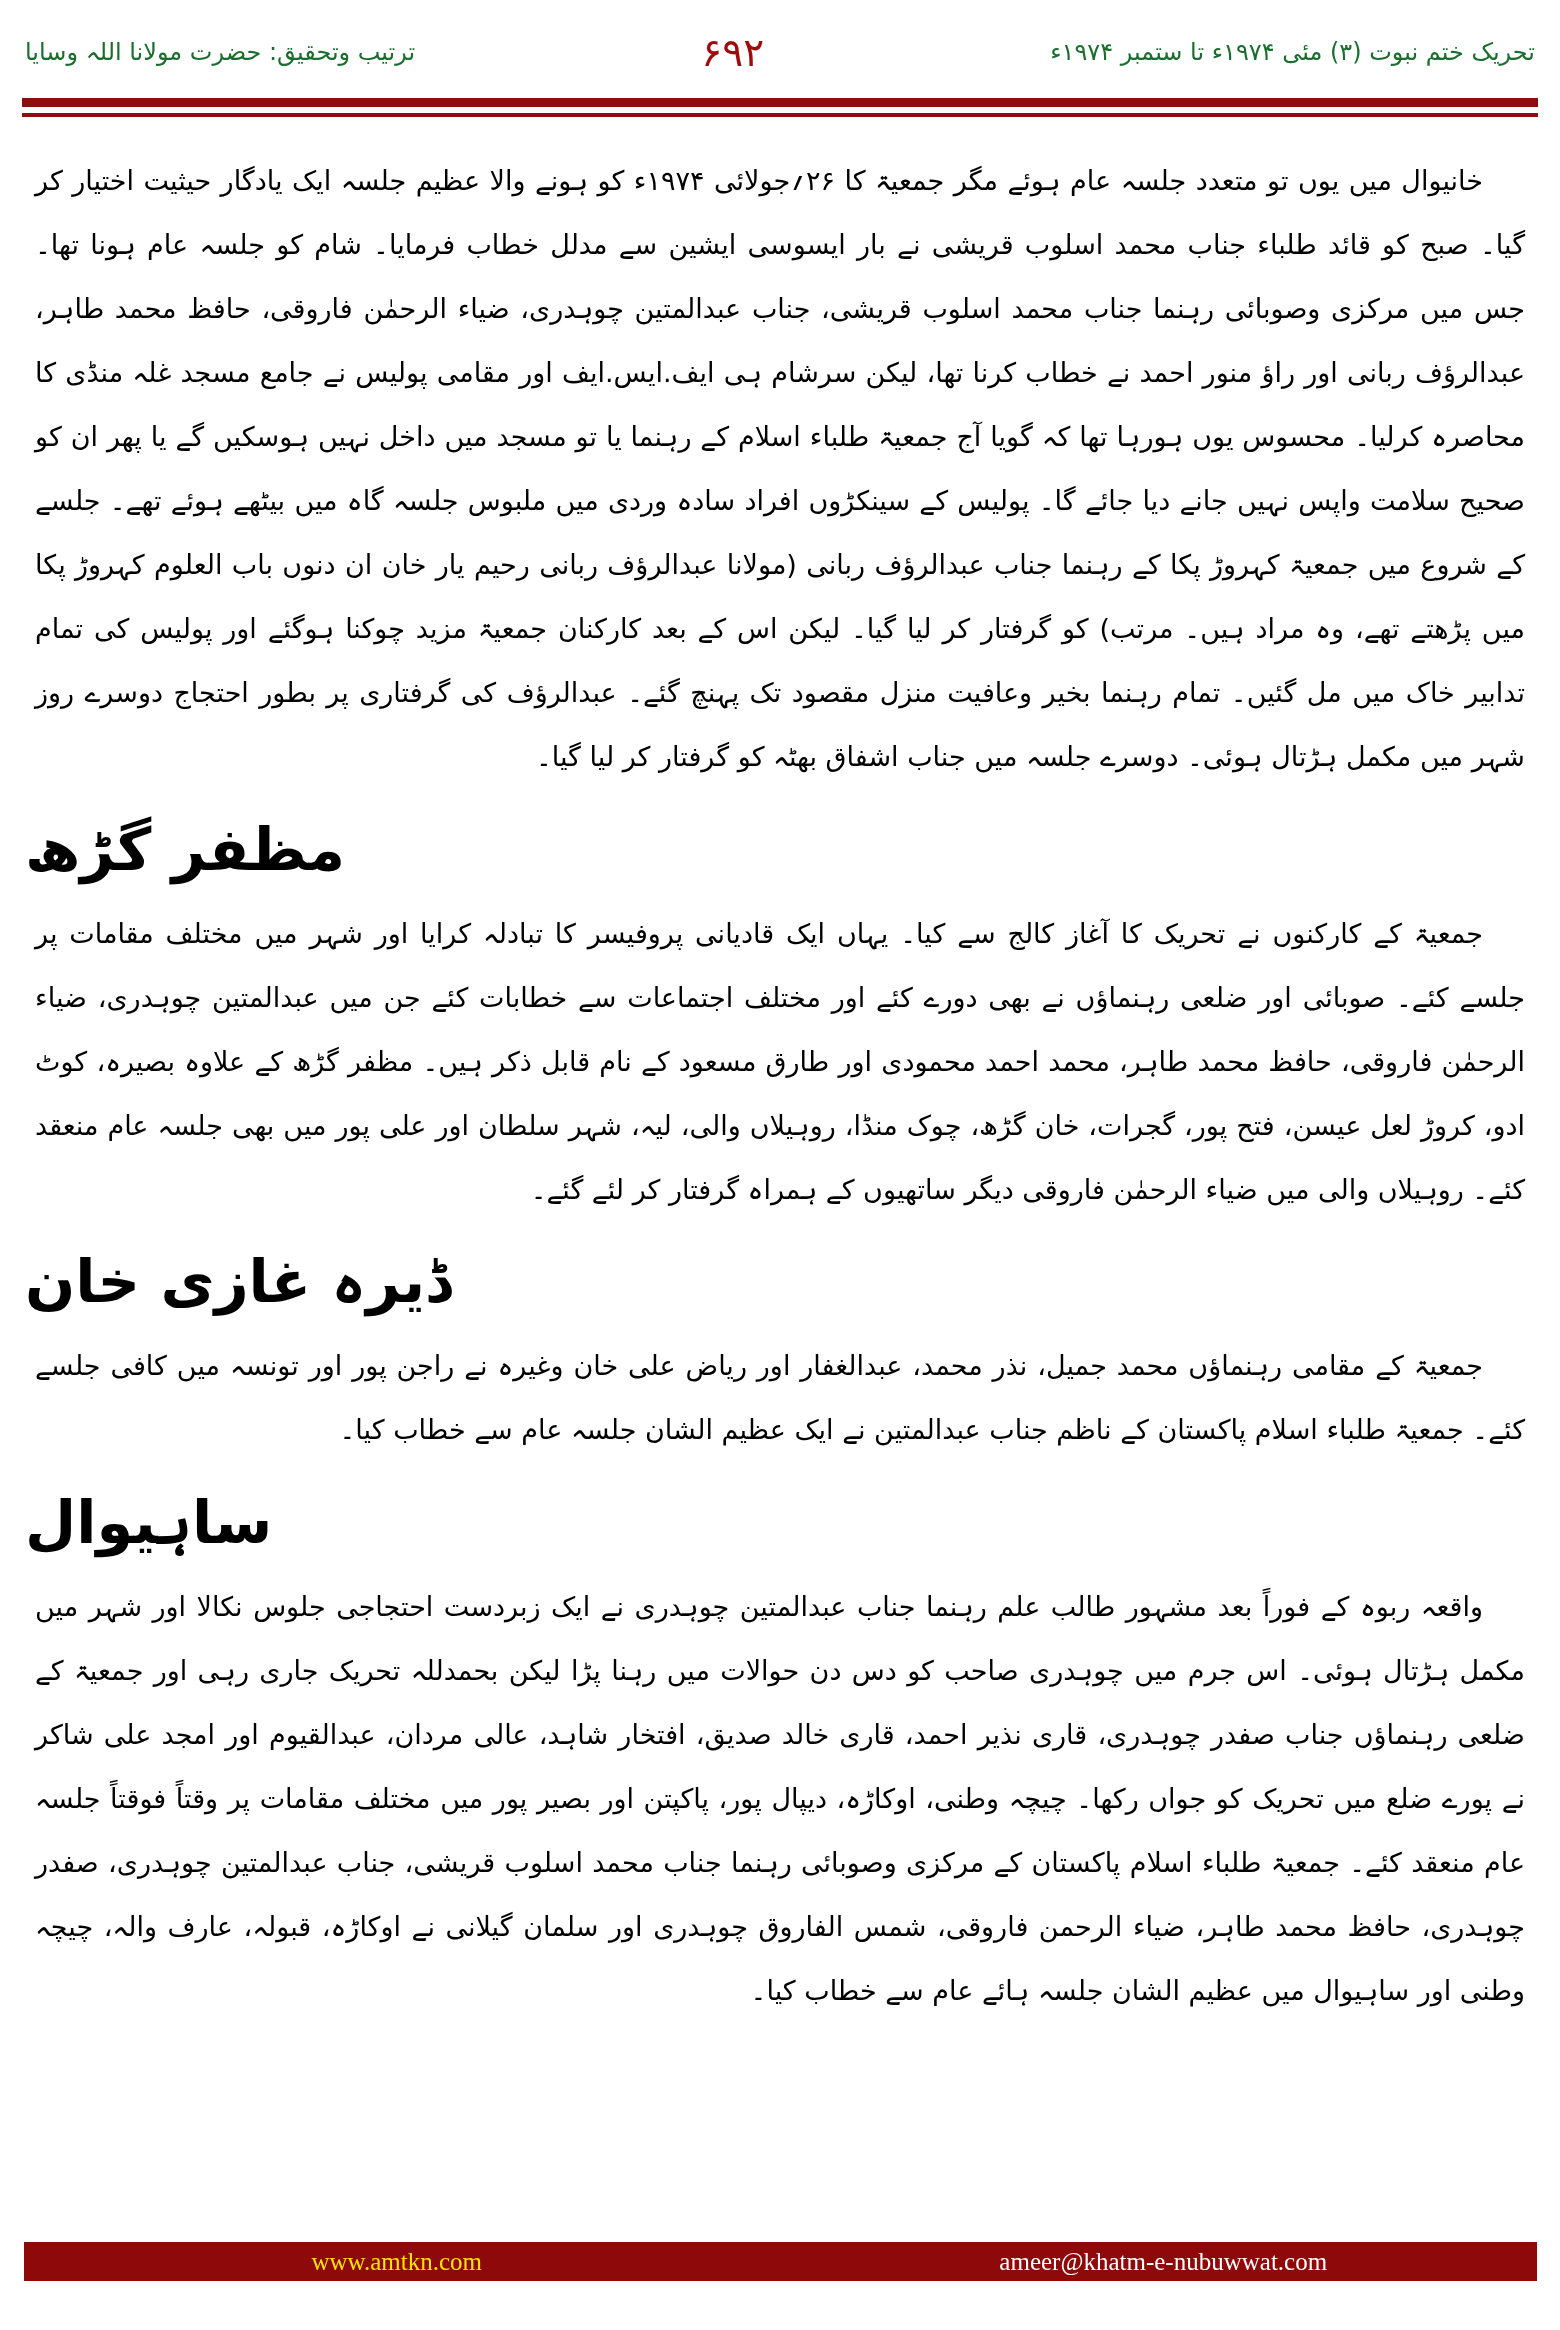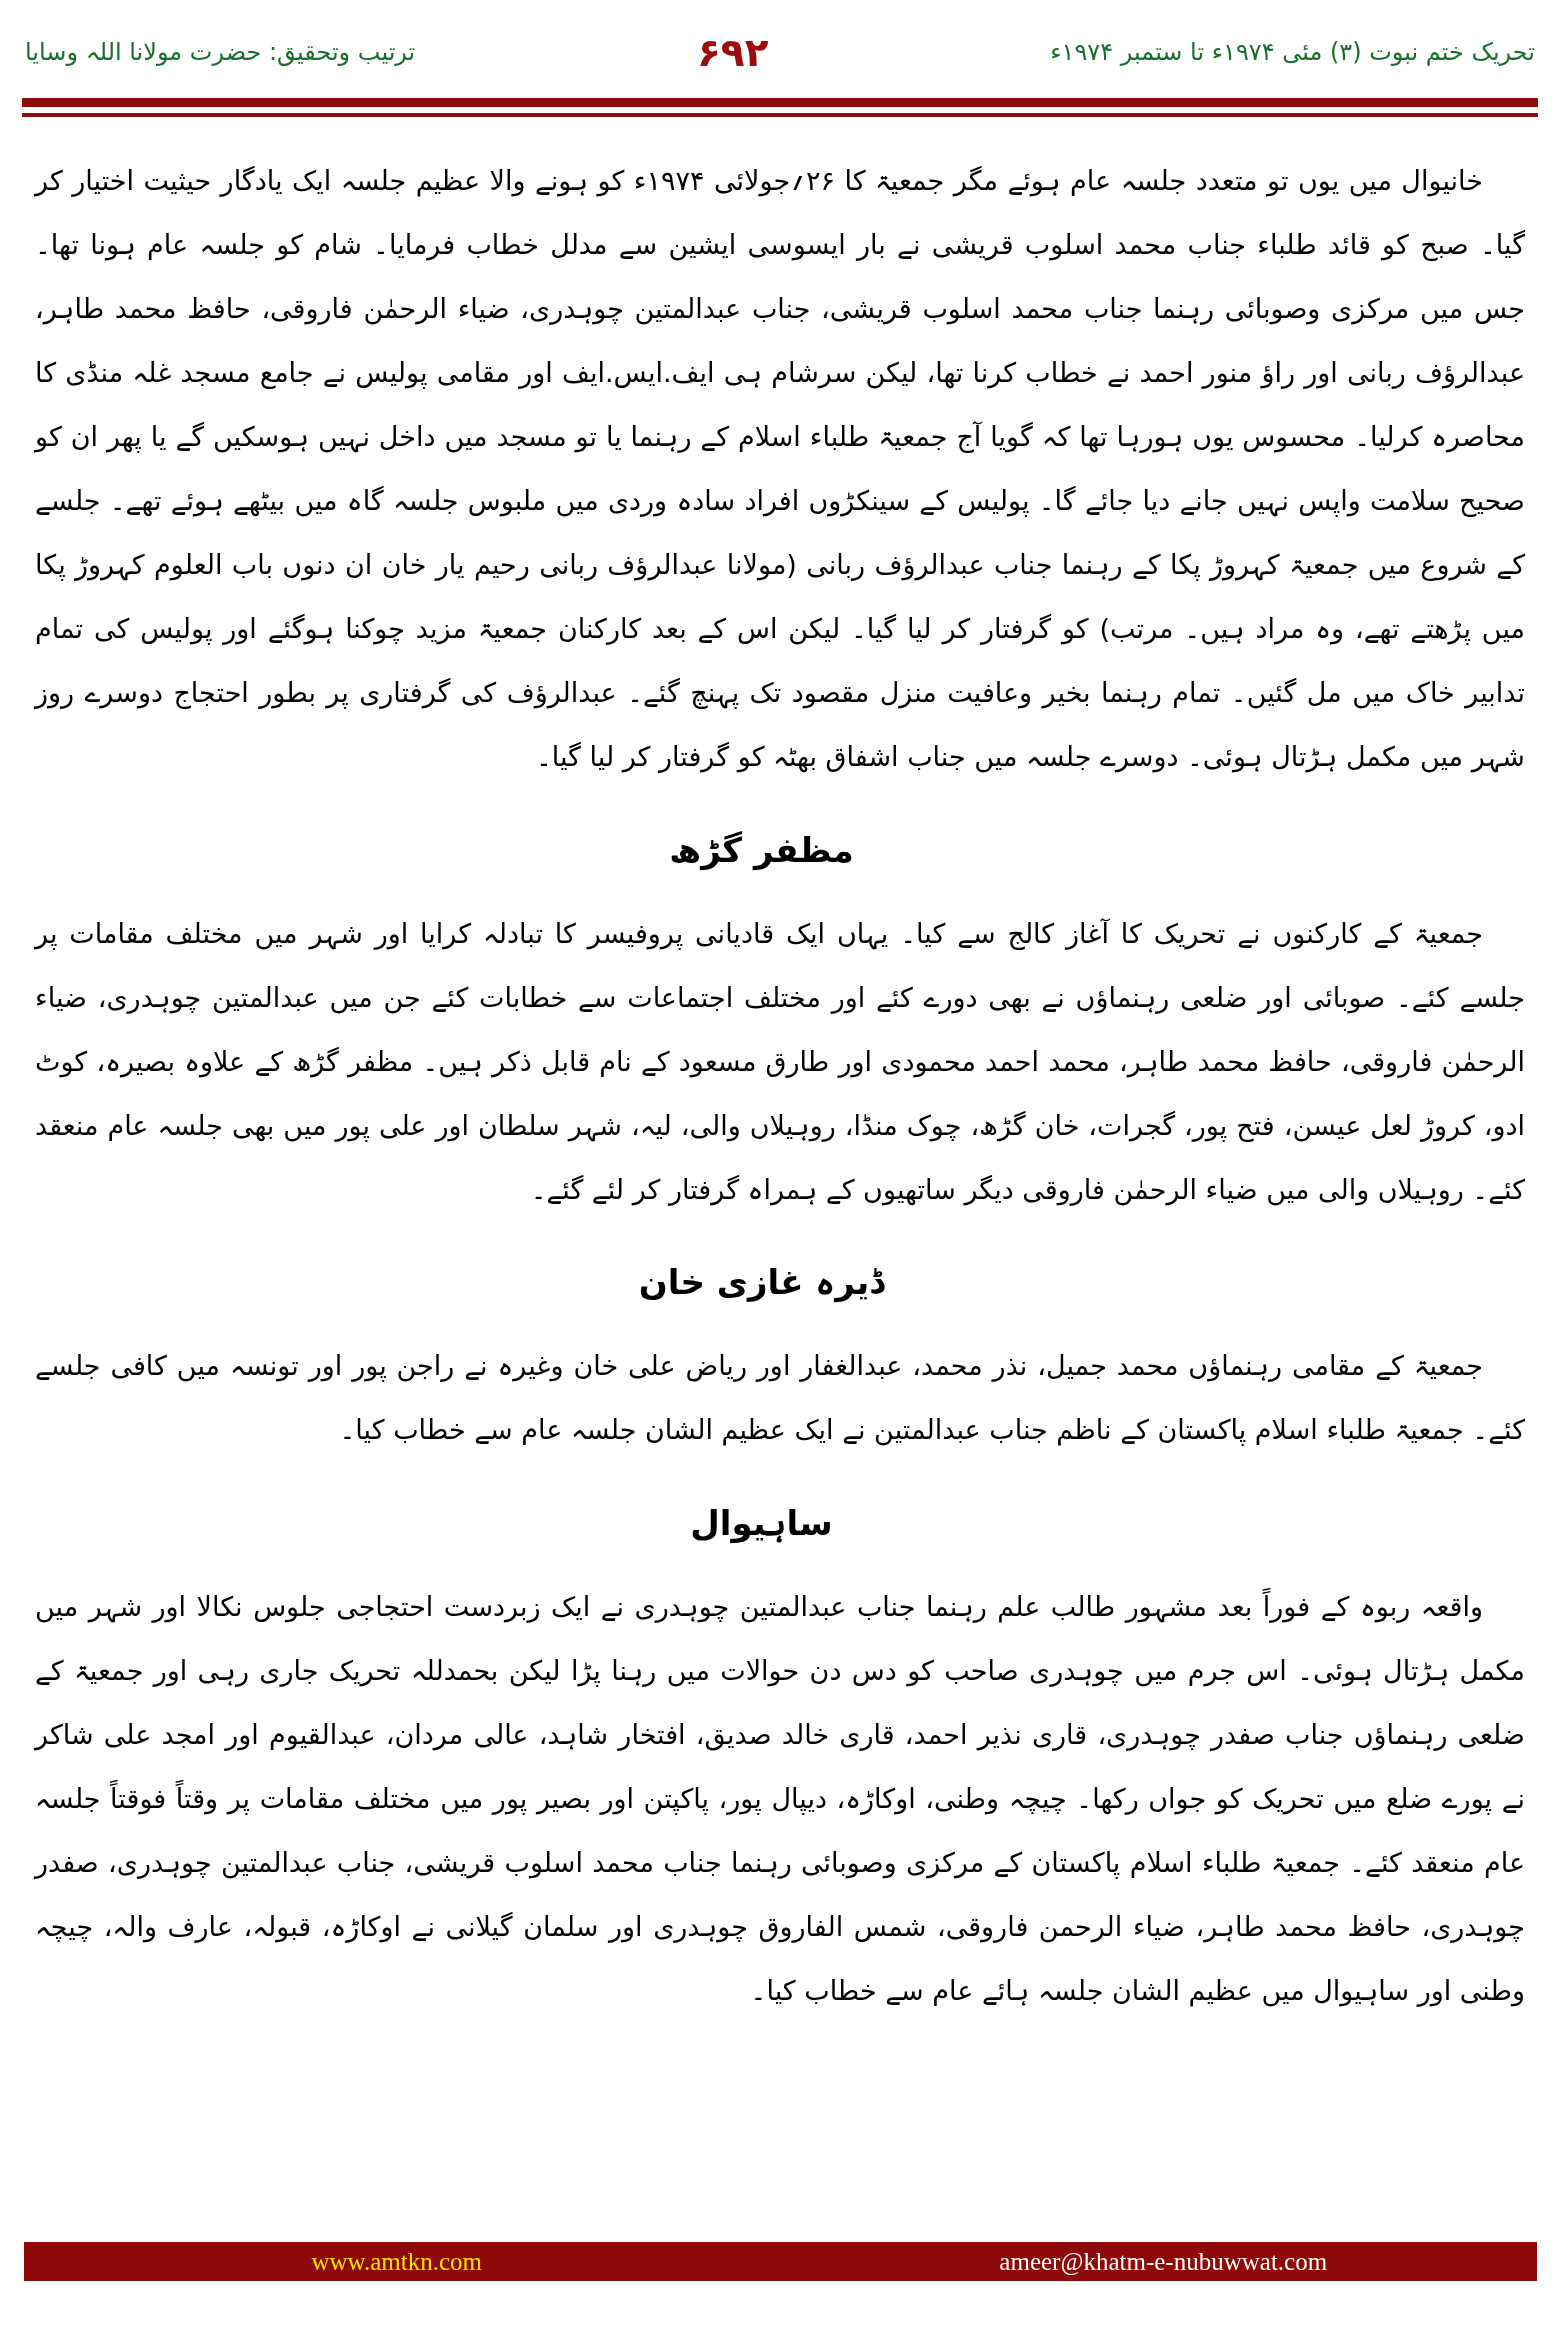--- a/index.html
+++ b/index.html
@@ -37,7 +37,7 @@
   .page-number{
     color:var(--number-red);
     font-size:39px;
-    font-weight:bold;
+    font-weight:normal;
     letter-spacing:1.7px;
   }
   

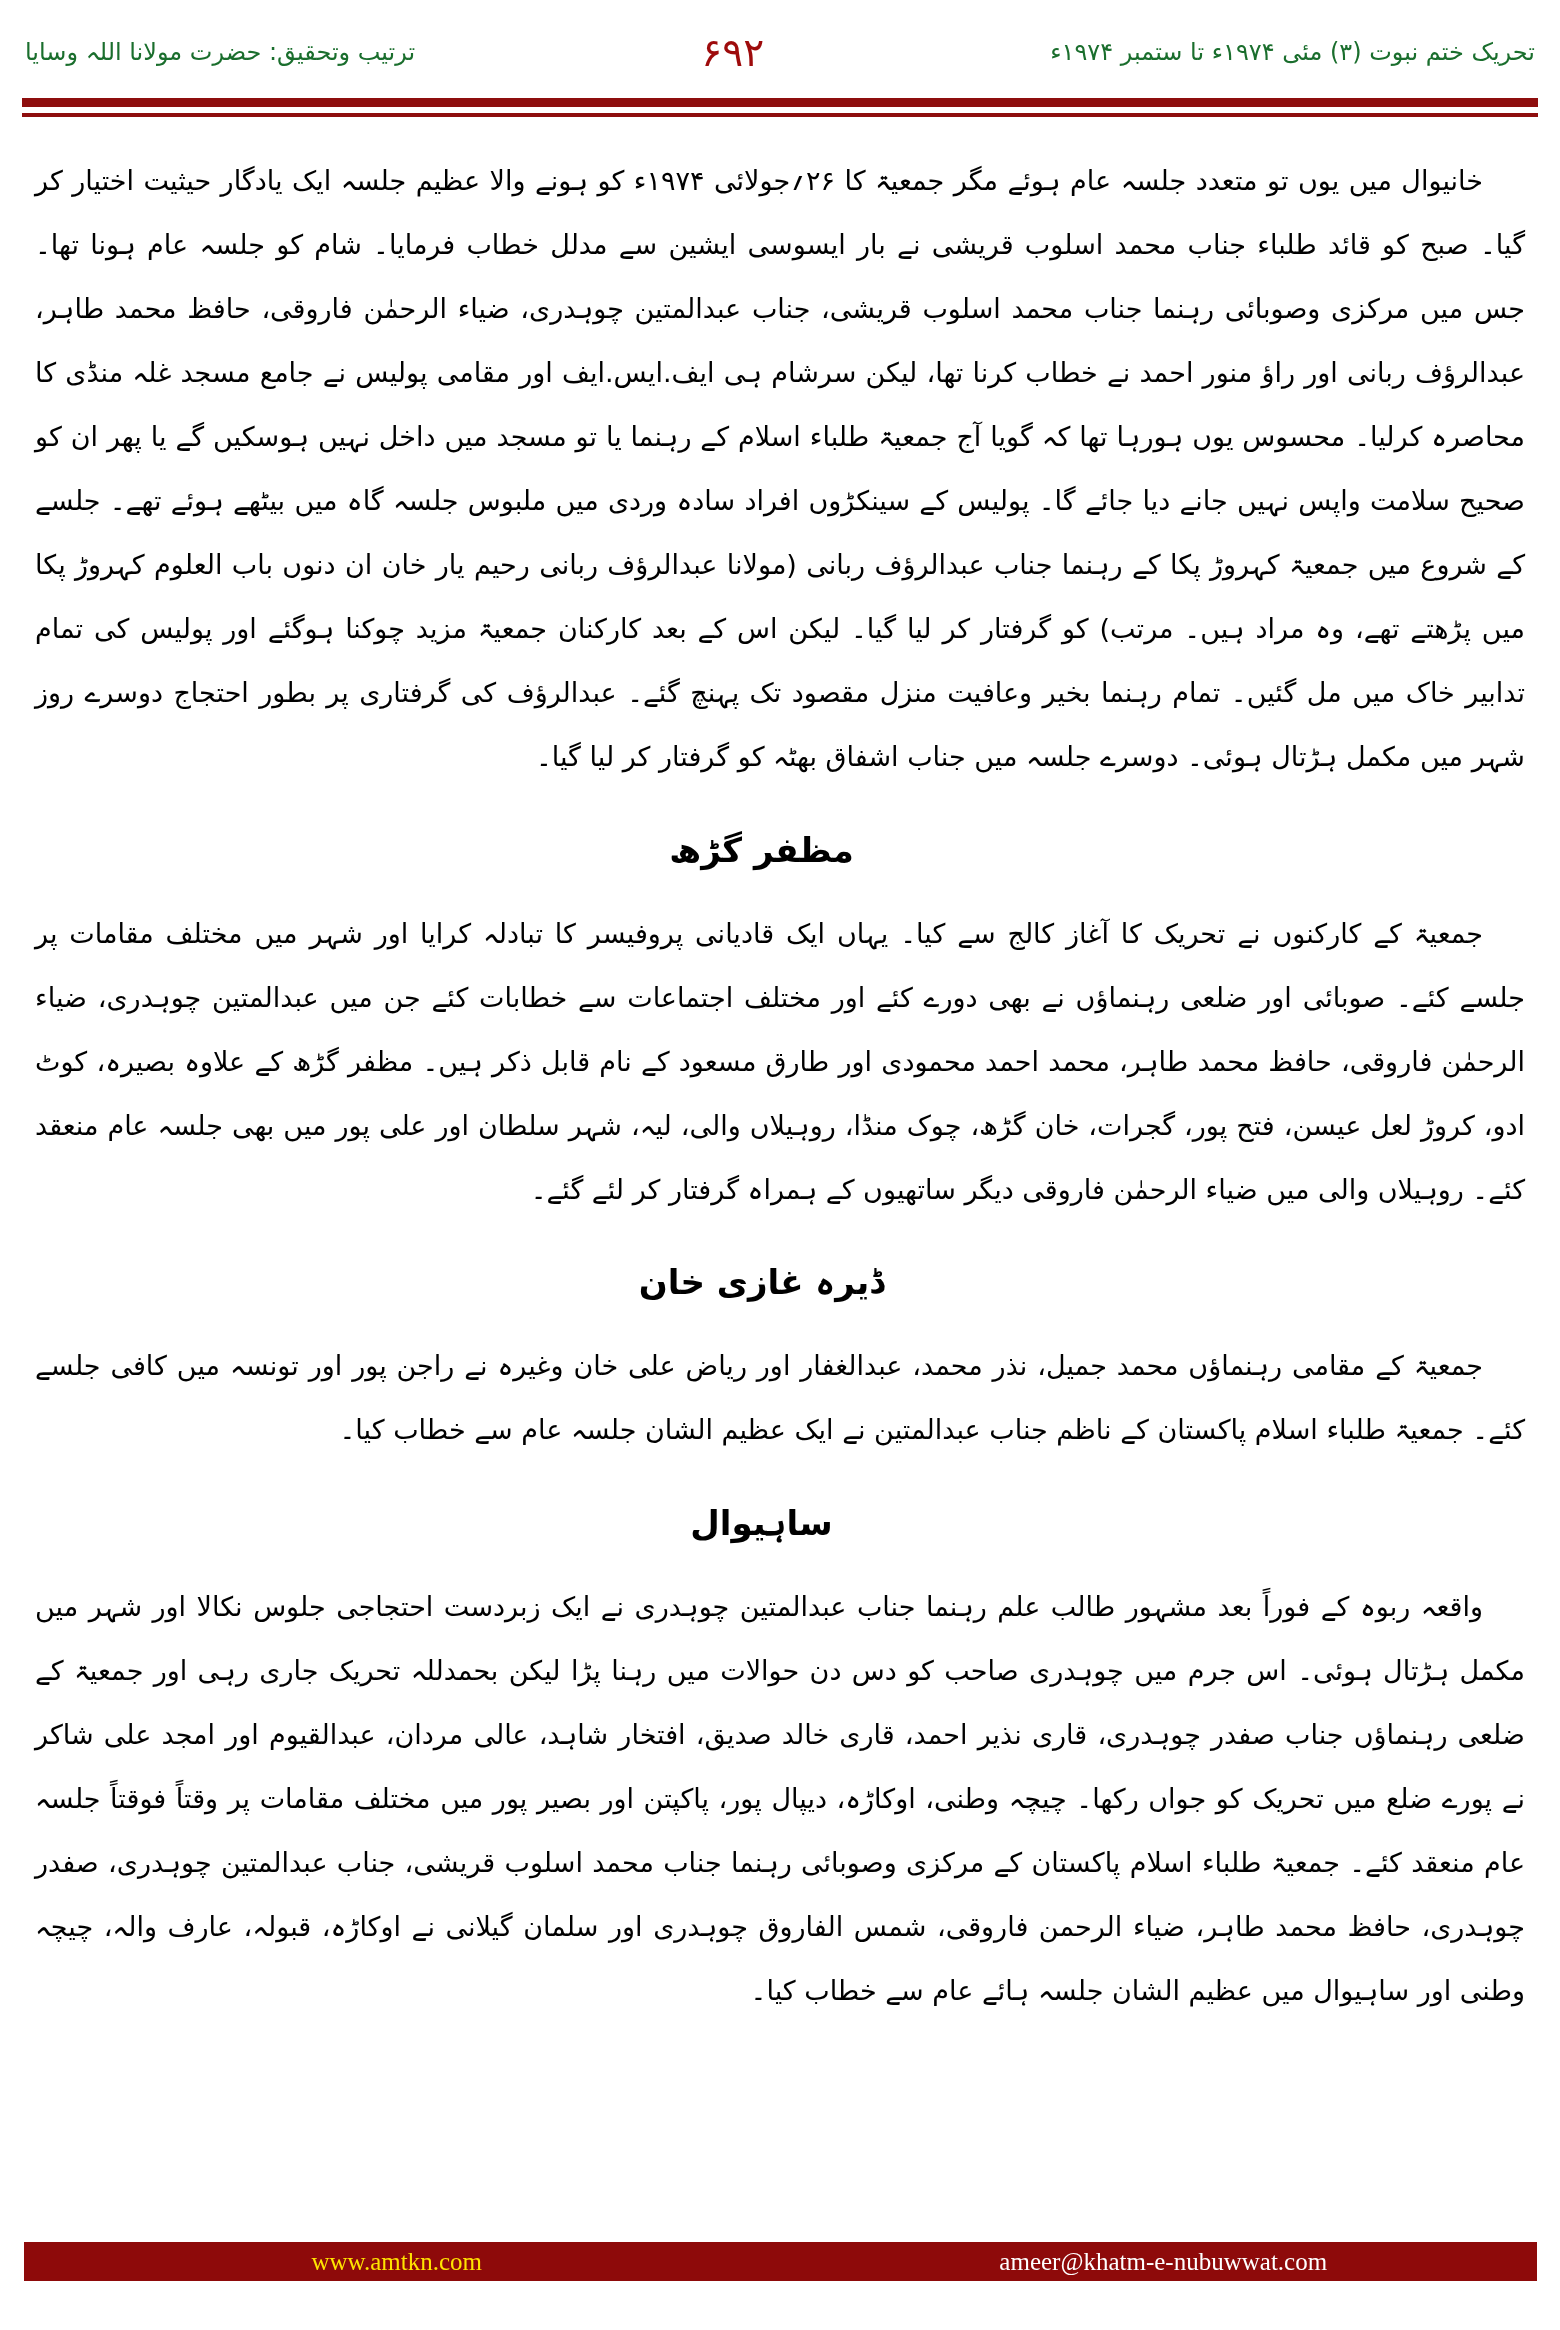--- a/index.html
+++ b/index.html
@@ -60,10 +60,10 @@
   }
   .body-text h2{
     margin:18.5px 37px 6.7px 0;
-    font-size:34px;
+    font-size:59px;
     line-height:84px;
     font-weight:bold;
-    text-align:center;
+    text-align:left;
   }
   
   .footer-bar{

